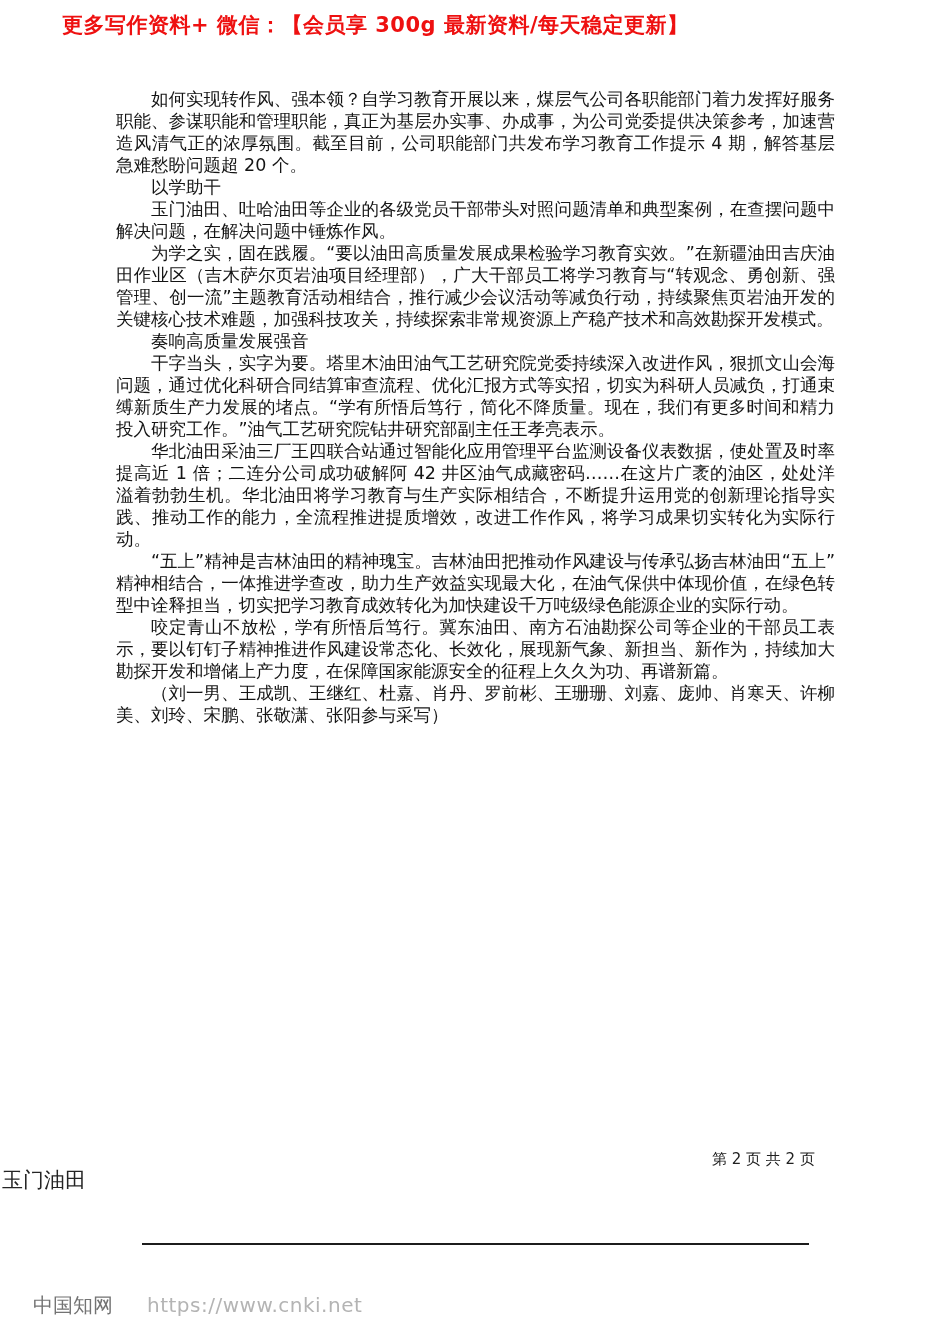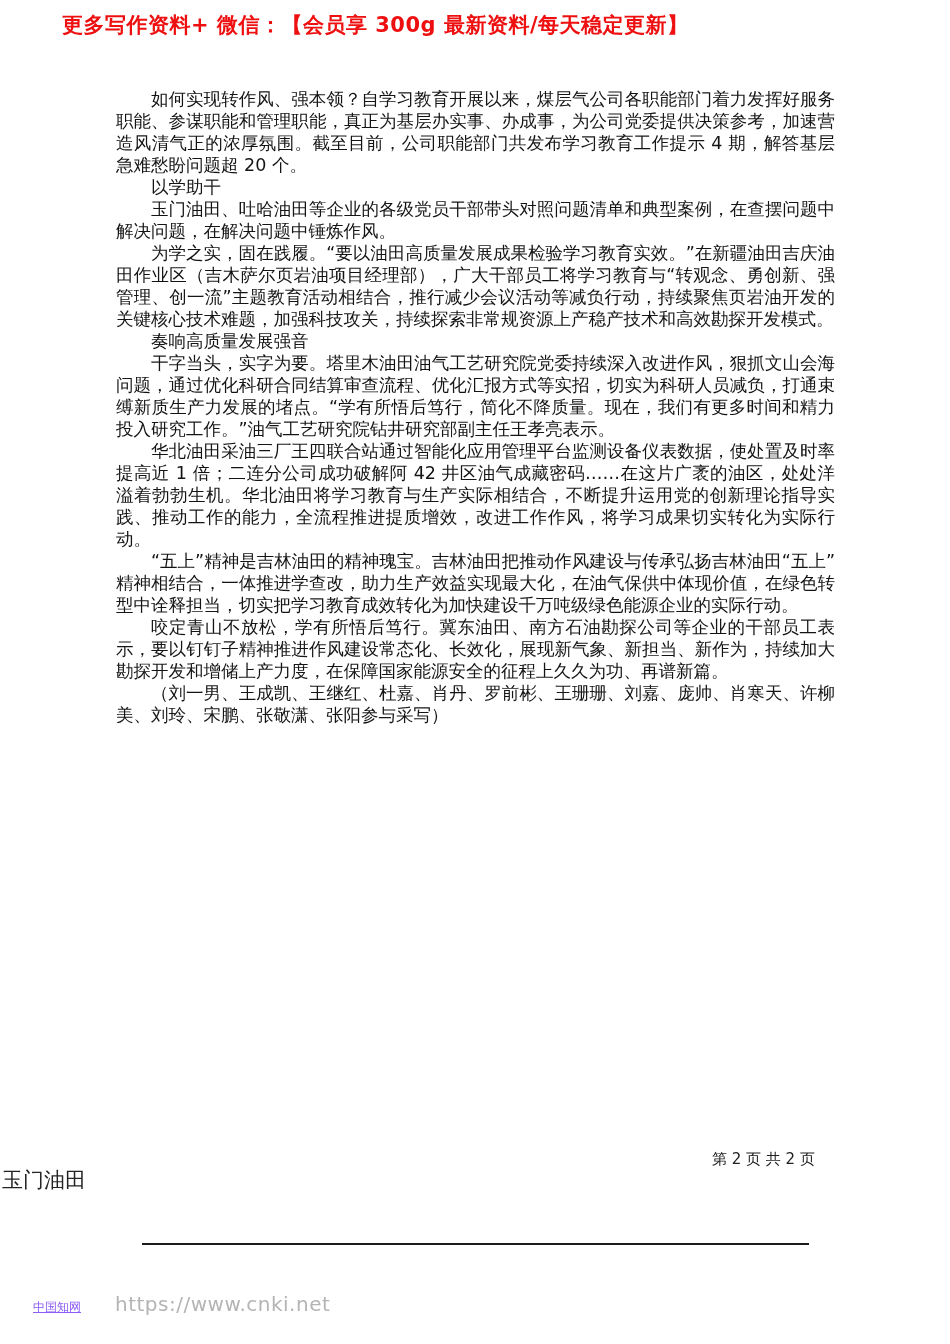--- a/index.html
+++ b/index.html
@@ -75,9 +75,8 @@
     white-space: nowrap;
   }
   .watermark .site-name {
-    font-size: 12px;
-    color: #8b5cf6;
-    text-decoration: underline;
+    font-size: 20px;
+    color: #737373;
   }
   .watermark .site-url {
     font-size: 20px;

